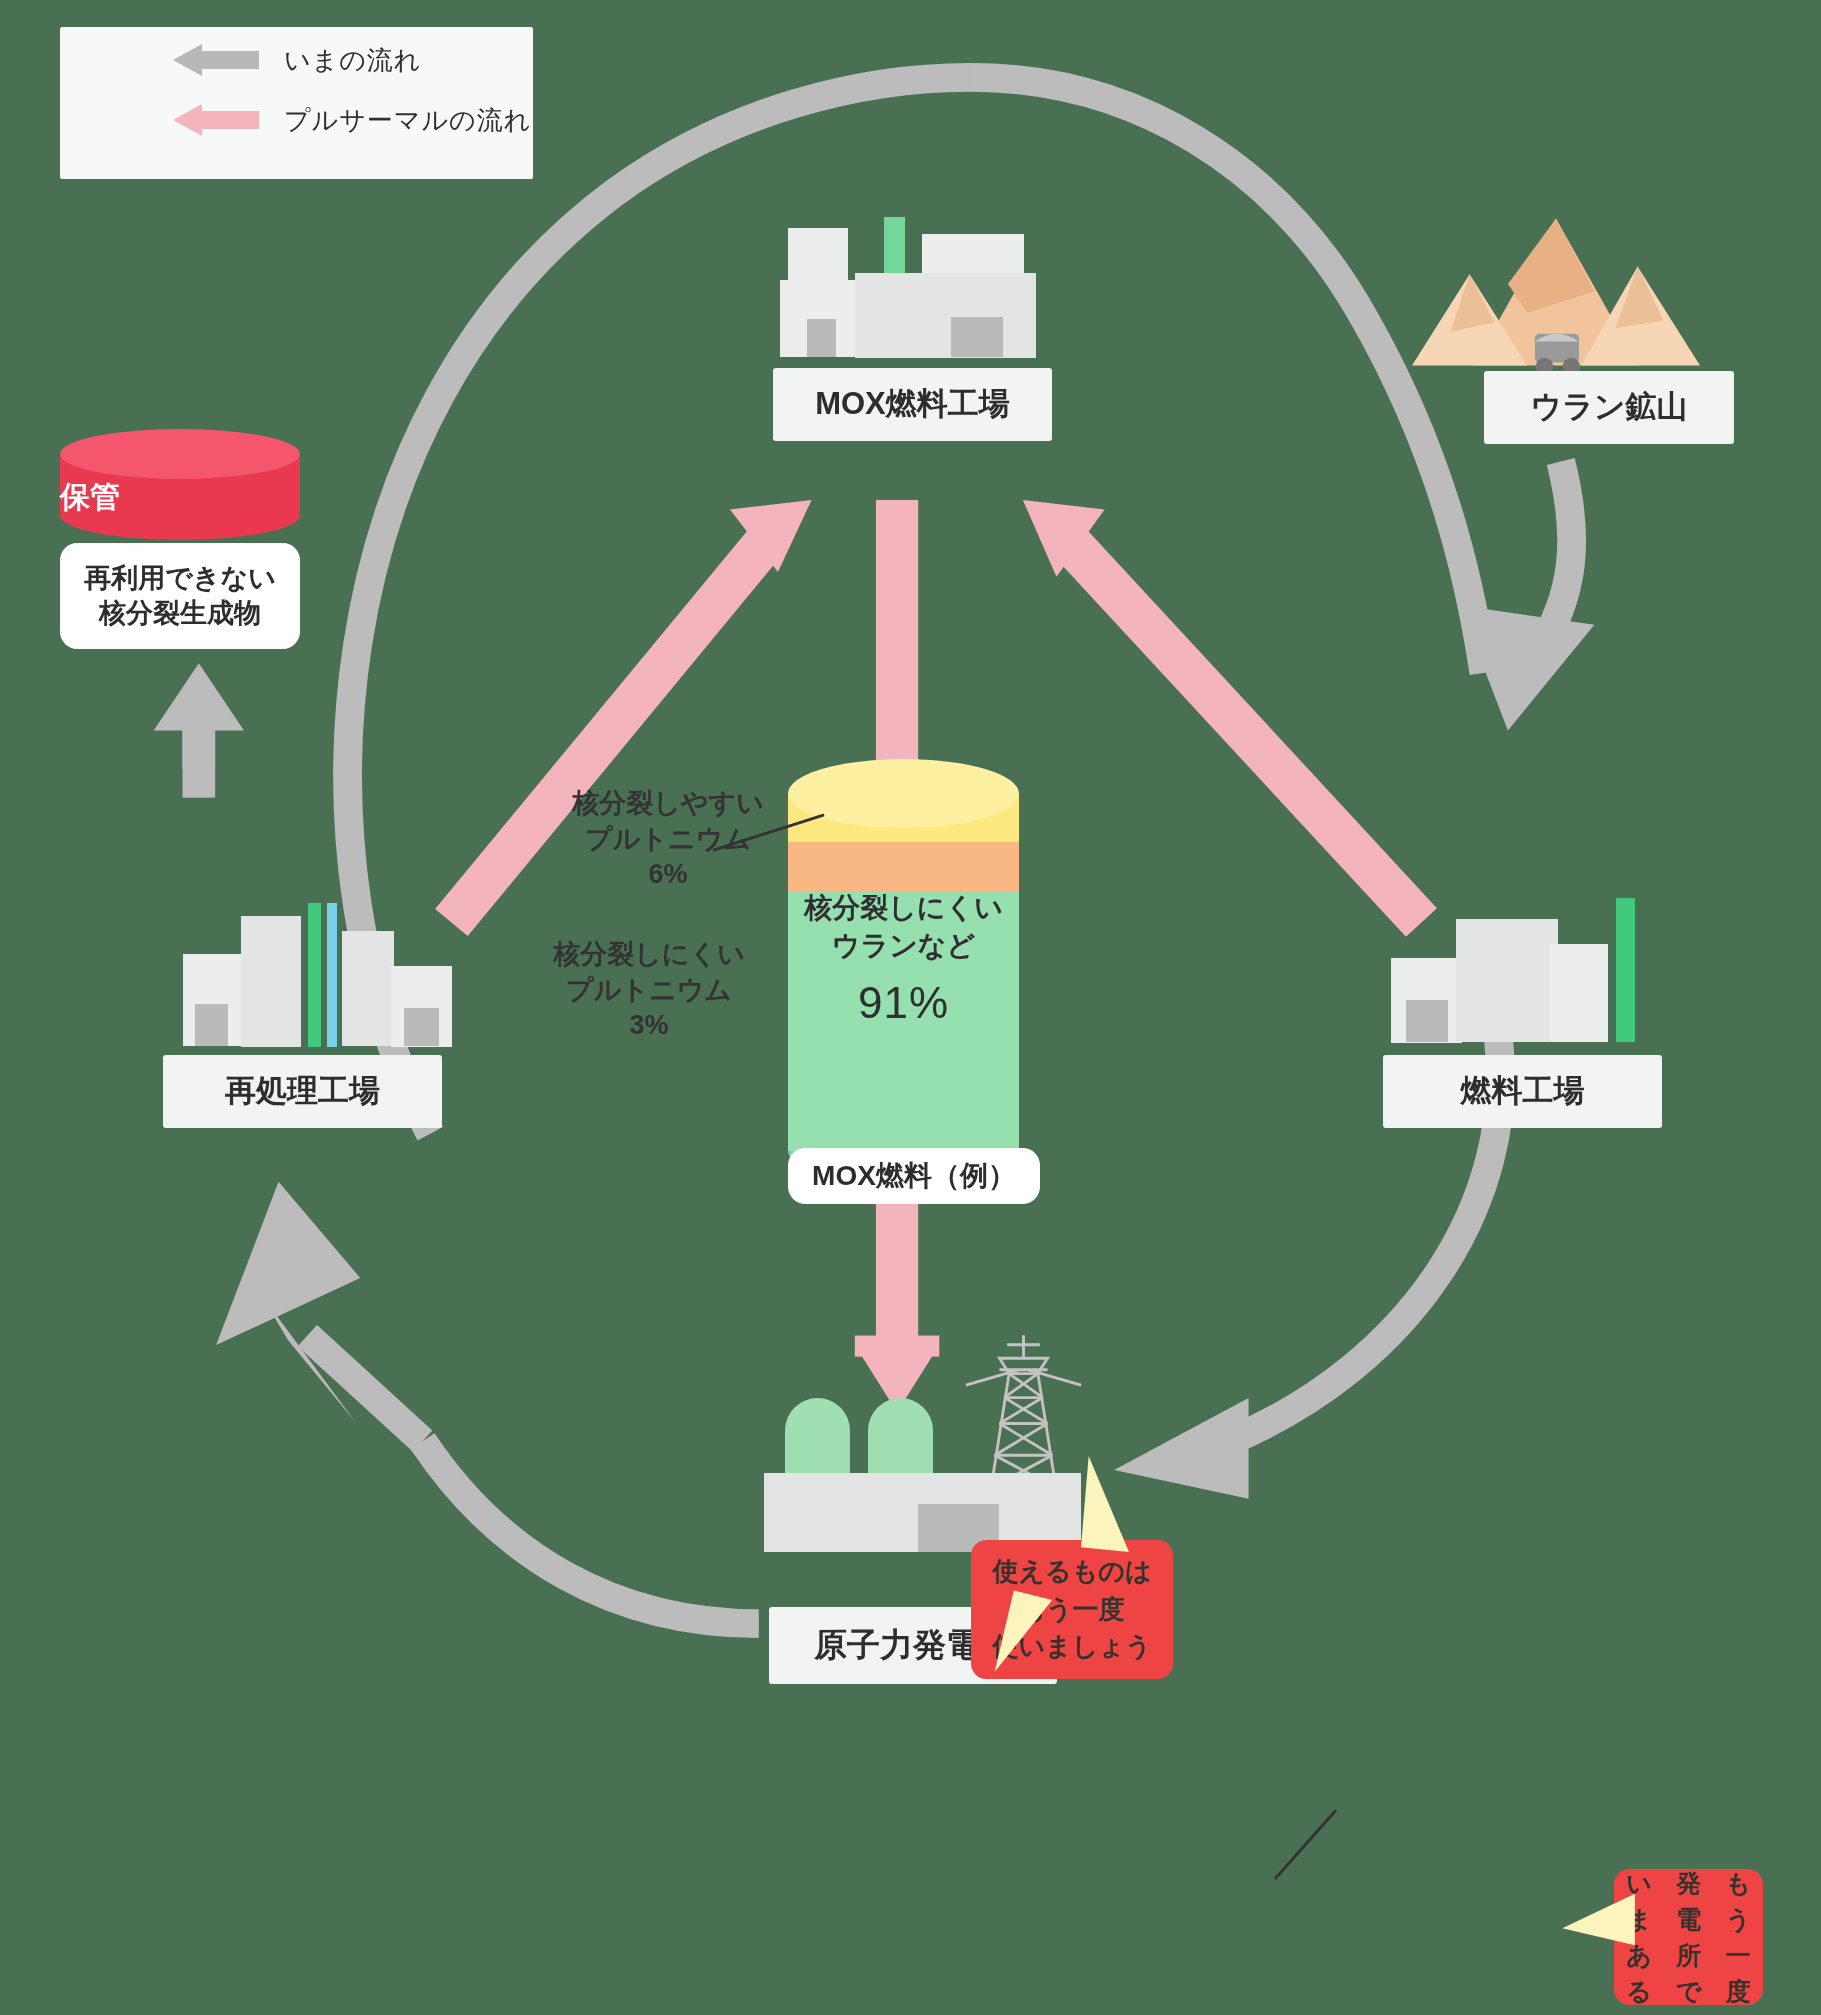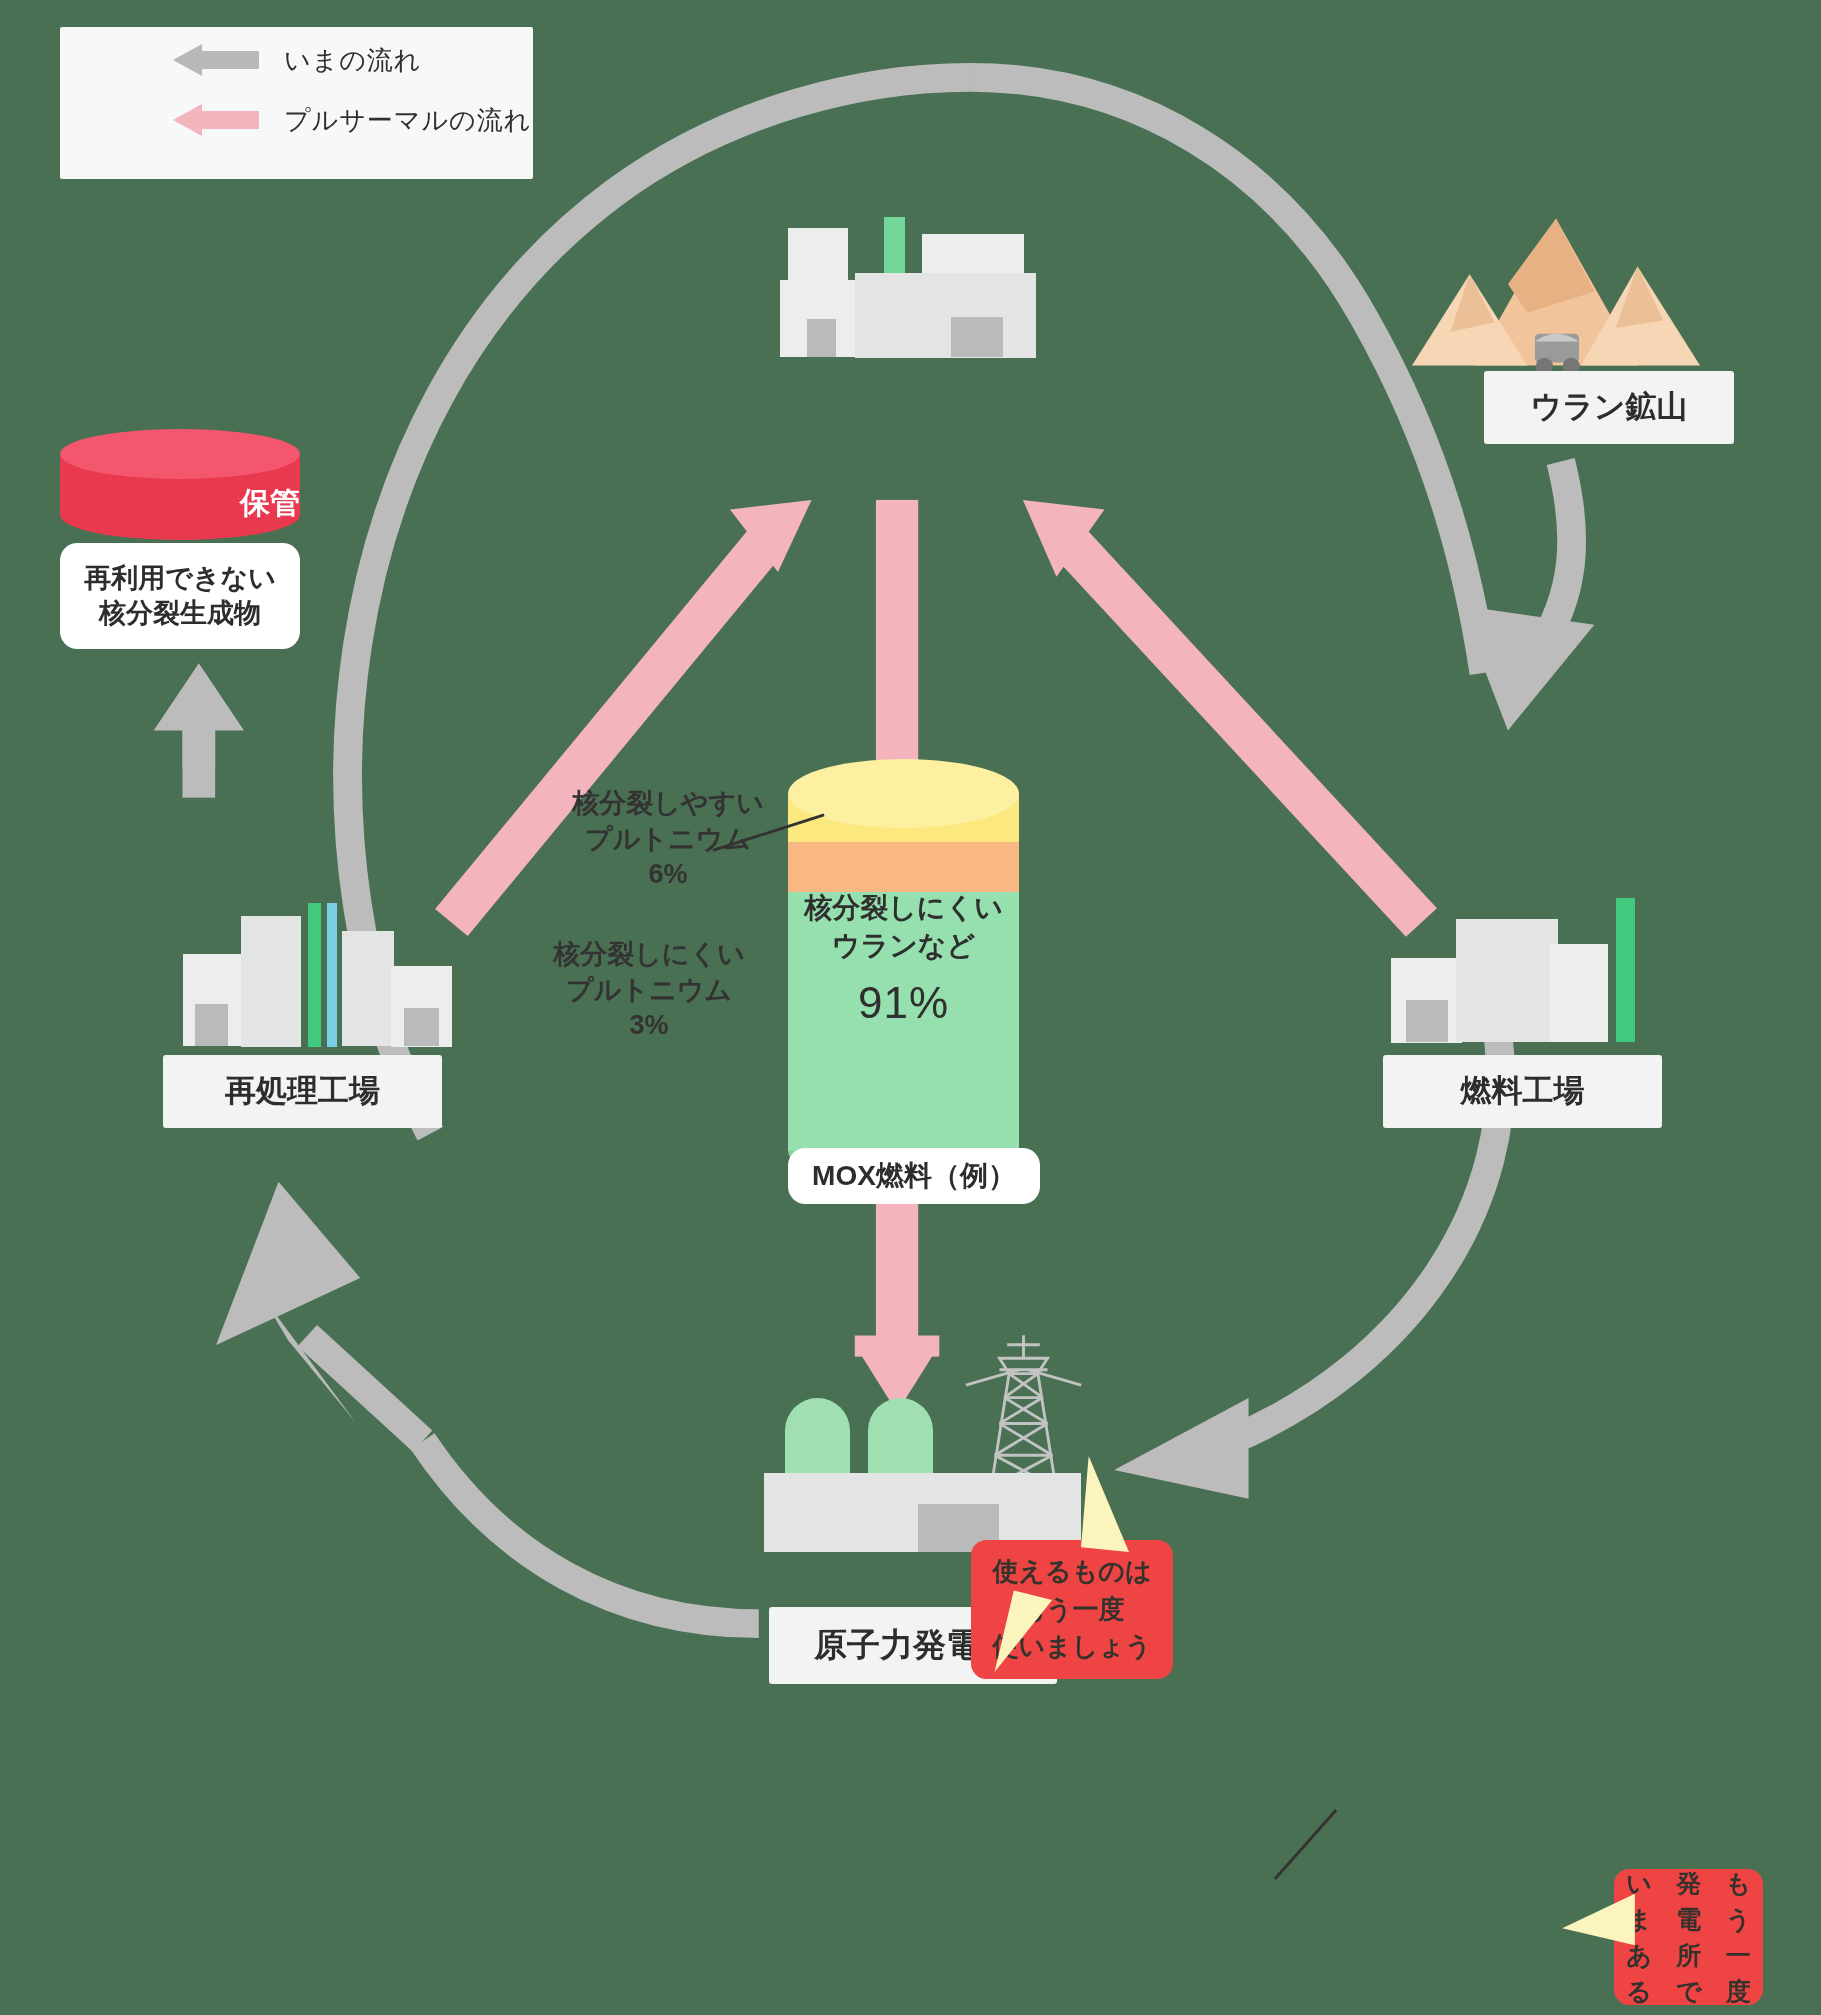--- a/index.html
+++ b/index.html
@@ -187,6 +187,7 @@
     <div class="box d" style="left:27px;top:106px;width:29px;height:38px;"></div>
     <div class="box d" style="left:171px;top:104px;width:52px;height:40px;"></div>
   </div>
+  <div class="pill sq abs" style="left:773px;top:368px;width:279px;height:73px;font-size:31px;font-weight:600;">MOX燃料工場</div>
 
   <svg class="abs" style="left:1412px;top:207px;width:288px;height:173px;" viewBox="0 0 300 180">
     <polygon points="150,12 236,165 64,165" fill="#f1c49b"></polygon>

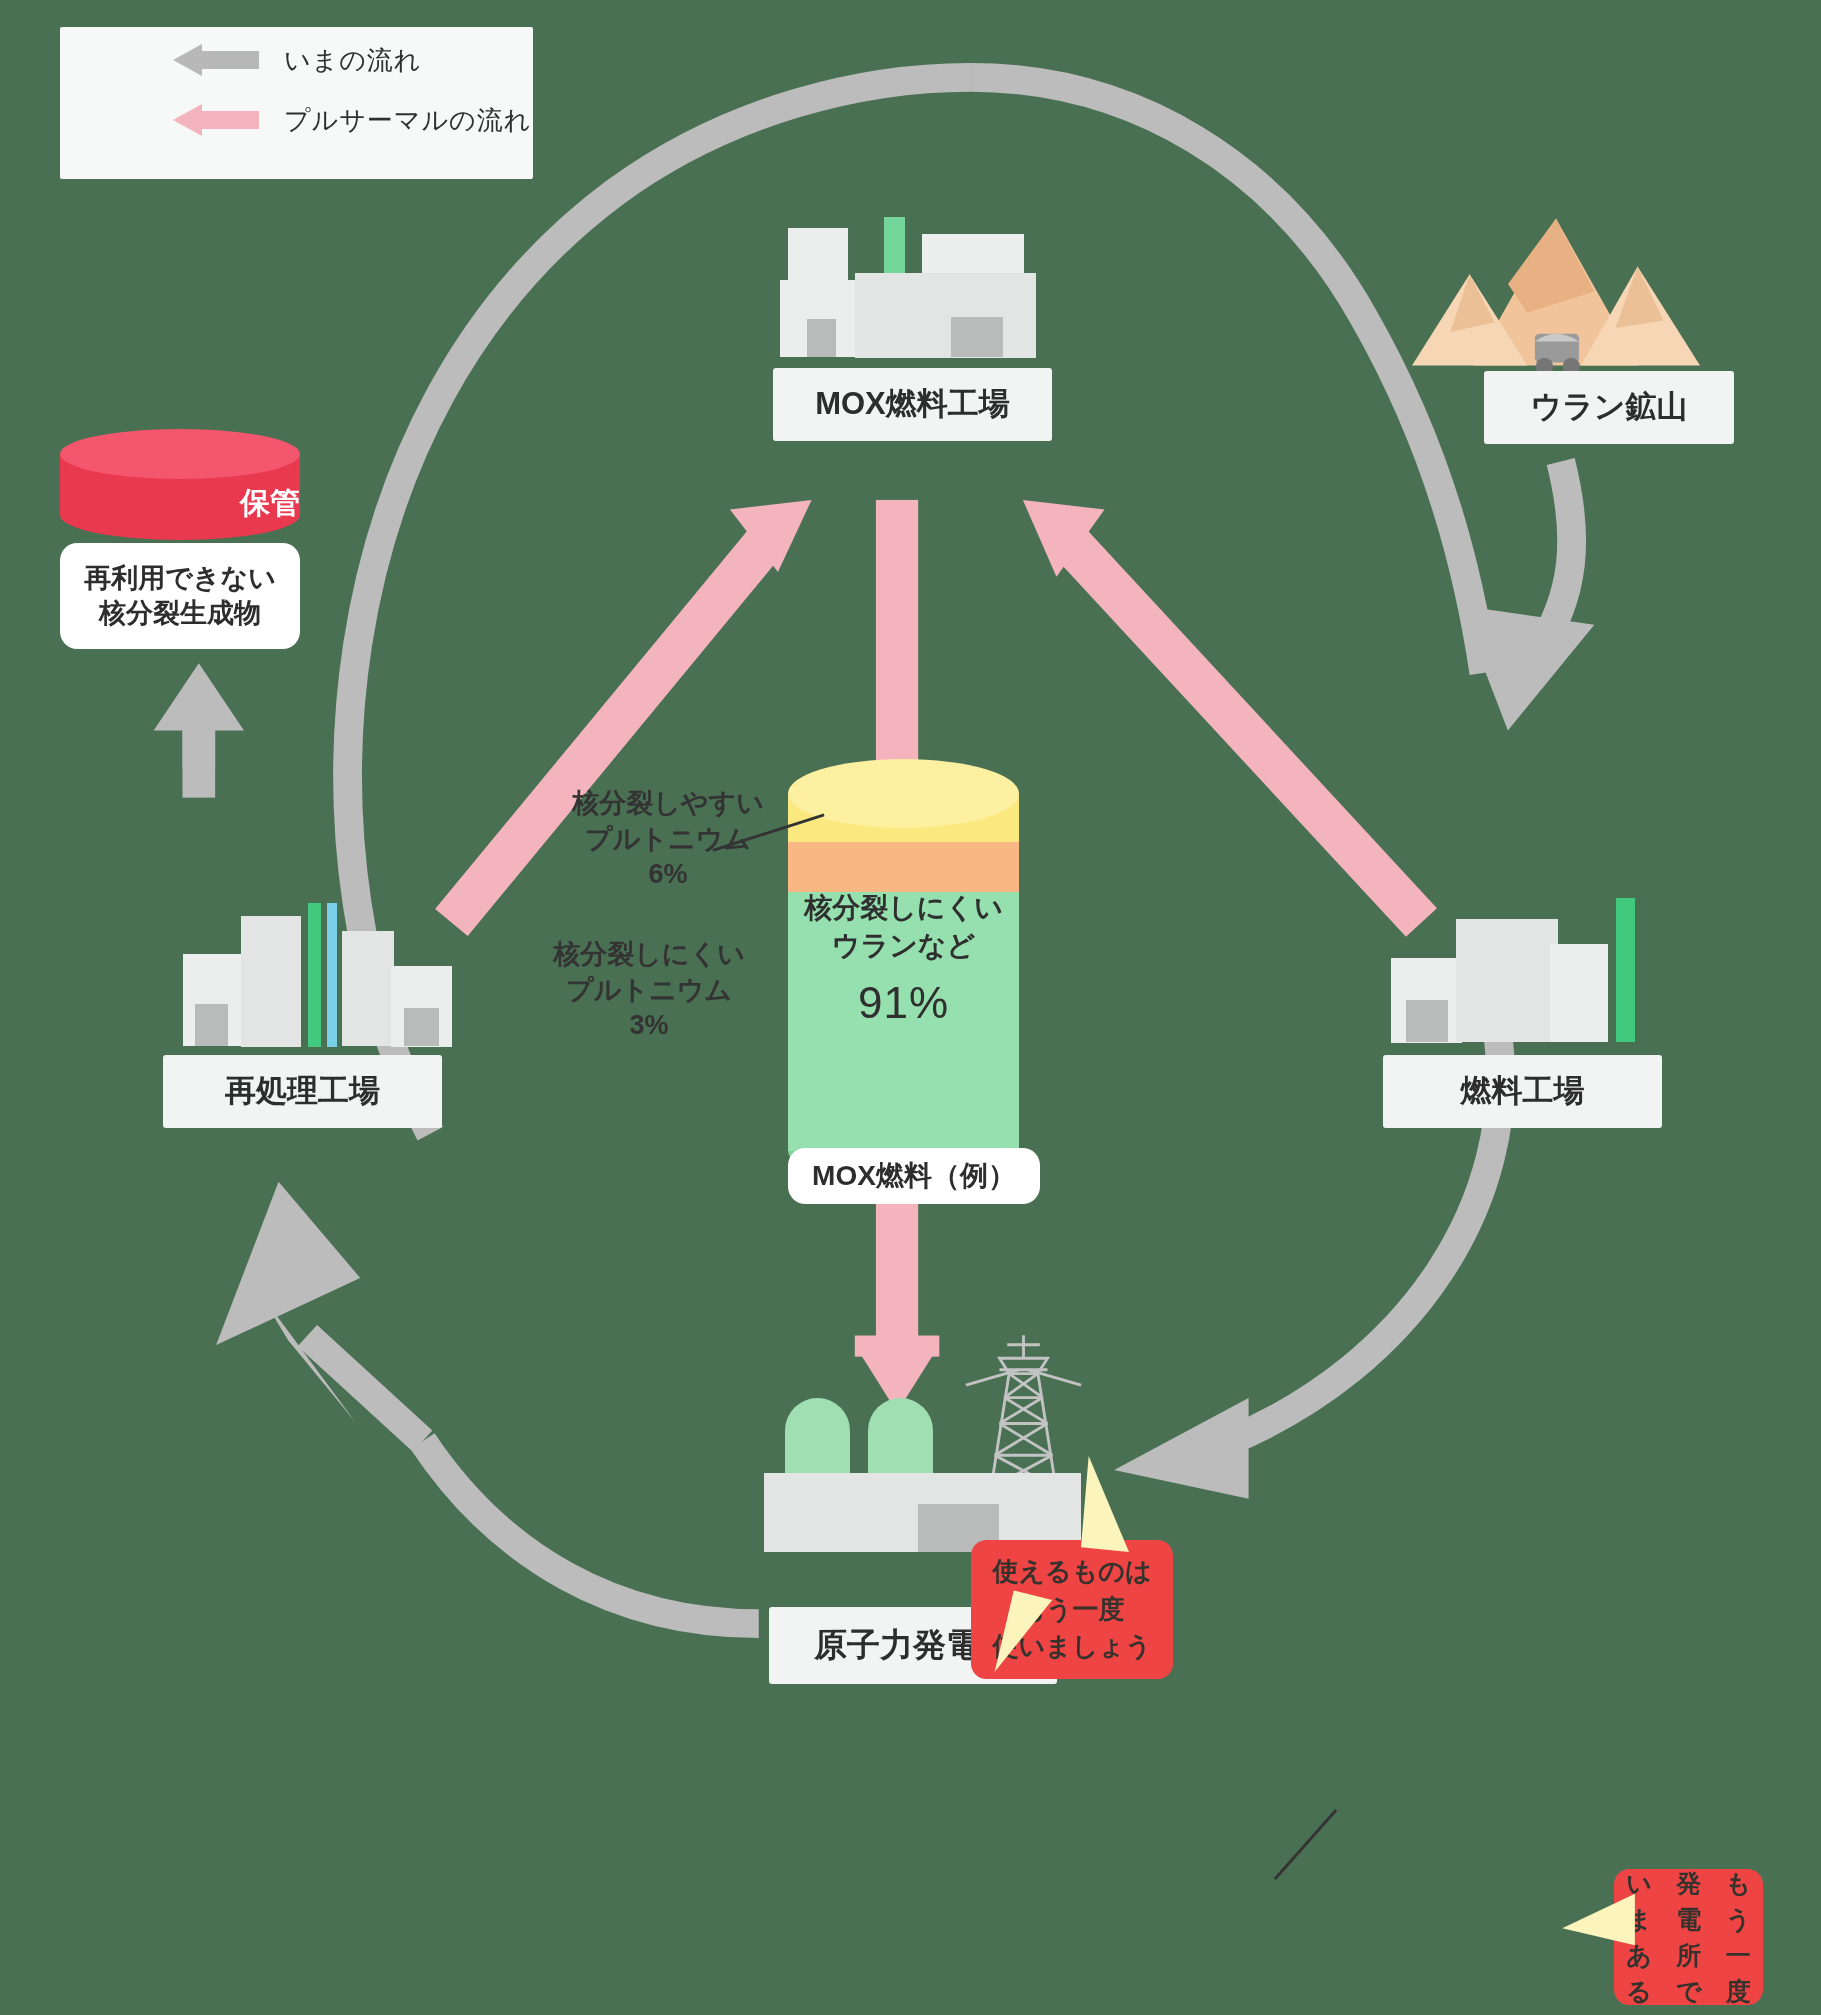--- a/index.html
+++ b/index.html
@@ -85,7 +85,7 @@
   #storage .top{position:absolute;left:0;top:0;width:100%;height:50px;border-radius:50%;background:#f4566d;}
   #storage .body{position:absolute;left:0;top:25px;width:100%;height:61px;background:#e8394f;}
   #storage .bot{position:absolute;left:0;top:61px;width:100%;height:50px;border-radius:50%;background:#e8394f;}
-  #storage .lbl{position:absolute;left:0;top:48px;width:100%;text-align:right;color:#fff;font-size:30px;font-weight:700;z-index:3;margin-top:6px;}
+  #storage .lbl{position:absolute;left:0;top:48px;width:100%;text-align:left;color:#fff;font-size:30px;font-weight:700;z-index:3;}
 </style>
 </head>
 <body>

